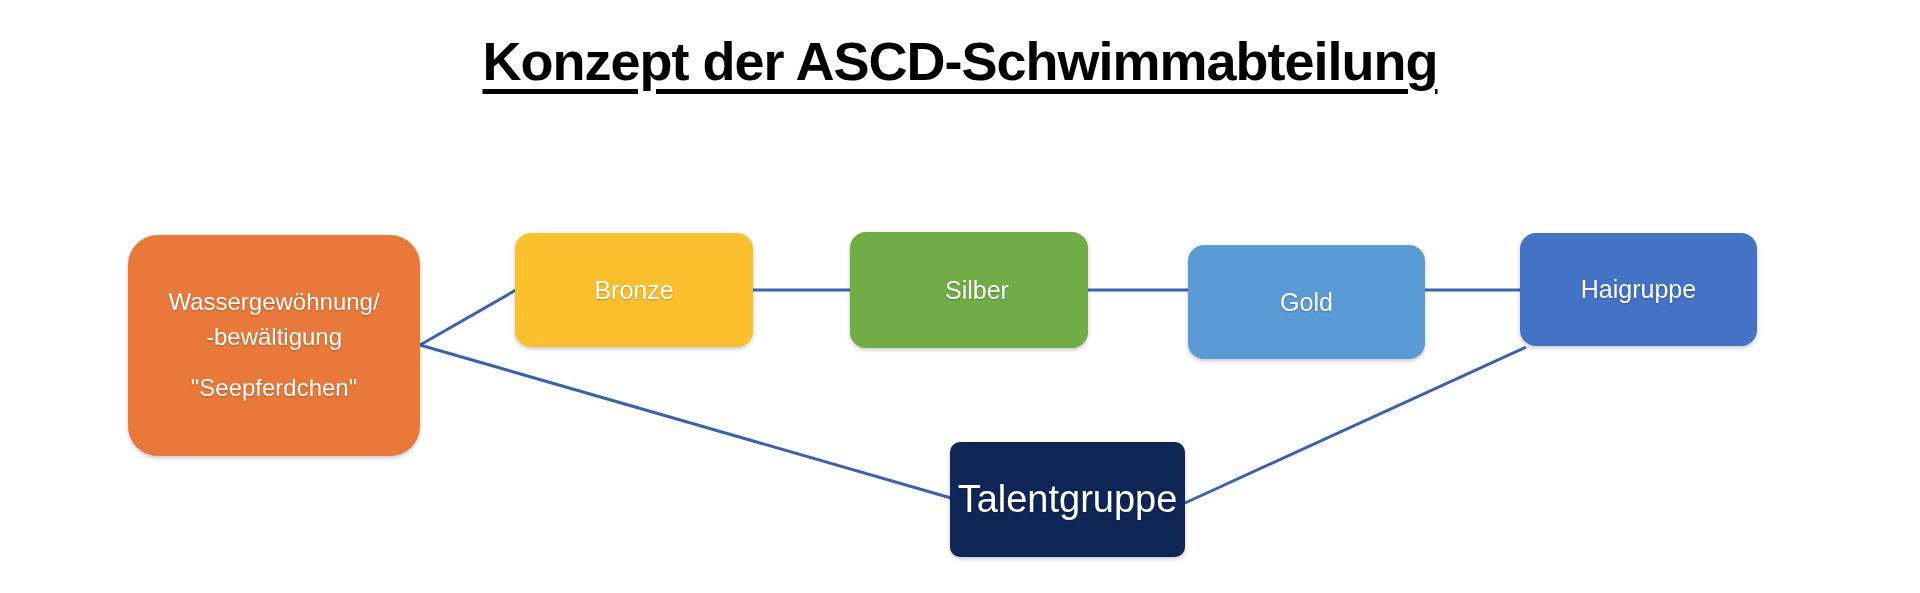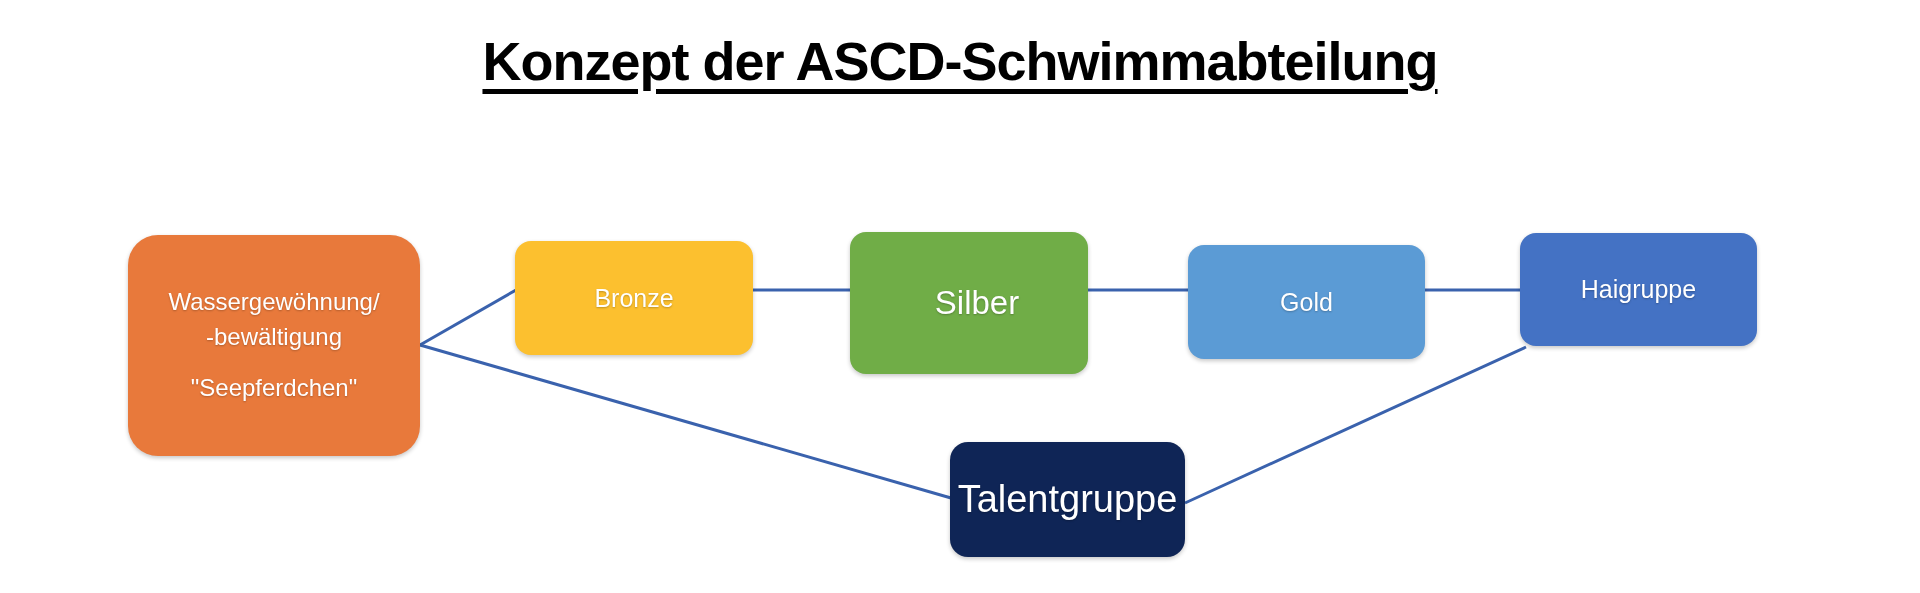--- a/index.html
+++ b/index.html
@@ -74,7 +74,7 @@
         <div class="node-line">-bewältigung</div>
         <div class="node-line gapped">"Seepferdchen"</div>
       </div>
-      <div class="node" style="left: 515px; top: 233px; width: 238px; height: 114px; background: rgb(252, 192, 47); border-radius: 16px; font-size: 25px; margin-top: 8px;">
+      <div class="node" style="left: 515px; top: 233px; width: 238px; height: 114px; background: rgb(252, 192, 47); border-radius: 16px; font-size: 25px;">
         <div class="node-line">Bronze</div>
       </div>
       <div class="node" style="left: 850px; top: 232px; width: 238px; height: 142px; background: rgb(112, 173, 71); border-radius: 16px; font-size: 33px; padding-left: 16px;">

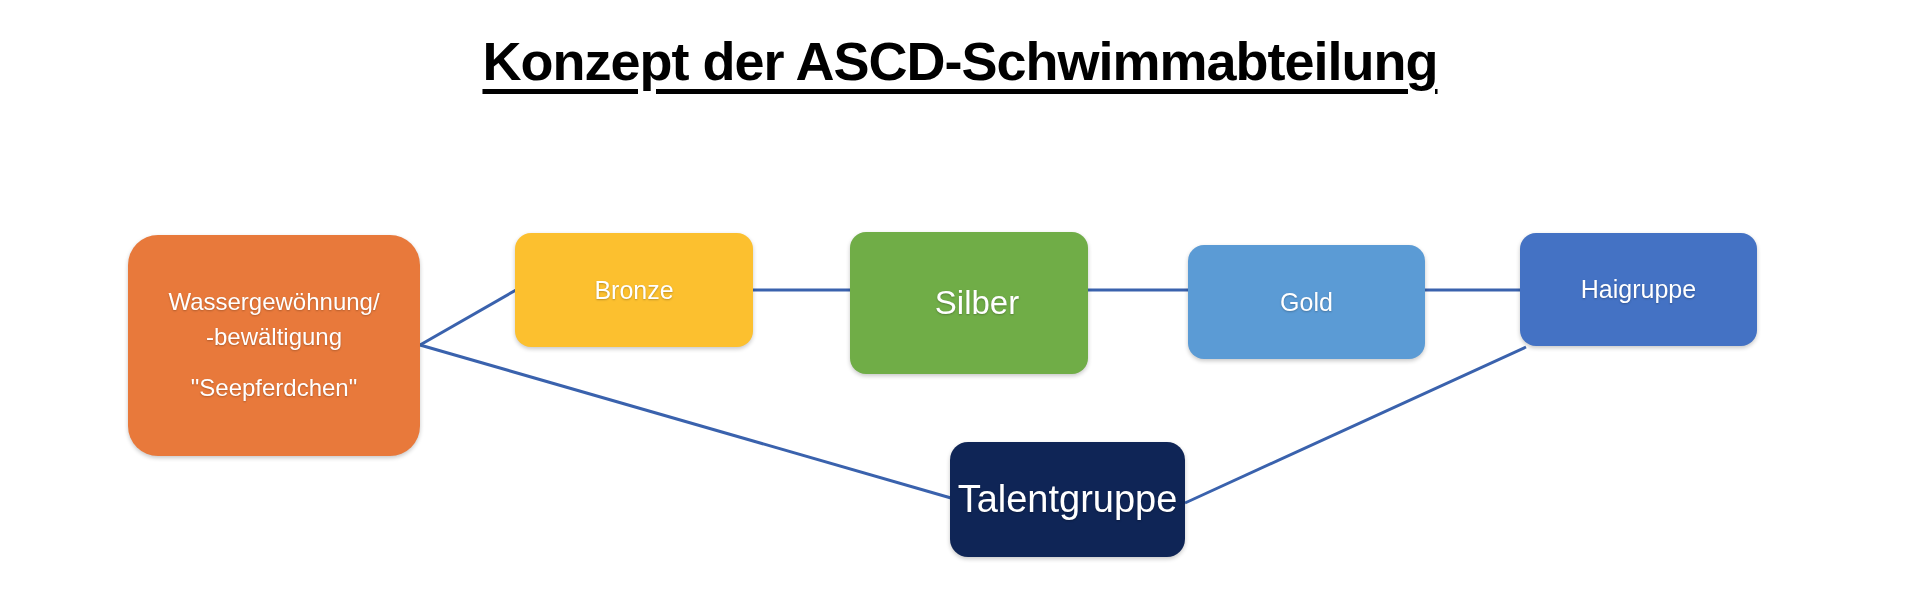--- a/index.html
+++ b/index.html
@@ -77,7 +77,7 @@
       <div class="node" style="left: 515px; top: 233px; width: 238px; height: 114px; background: rgb(252, 192, 47); border-radius: 16px; font-size: 25px;">
         <div class="node-line">Bronze</div>
       </div>
-      <div class="node" style="left: 850px; top: 232px; width: 238px; height: 142px; background: rgb(112, 173, 71); border-radius: 16px; font-size: 33px; padding-left: 16px;">
+      <div class="node" style="left: 850px; top: 232px; width: 238px; height: 116px; background: rgb(112, 173, 71); border-radius: 16px; font-size: 25px; padding-left: 16px;">
         <div class="node-line">Silber</div>
       </div>
       <div class="node" style="left: 1188px; top: 233px; width: 237px; height: 114px; background: rgb(91, 155, 213); border-radius: 16px; font-size: 25px; margin-top: 12px;">

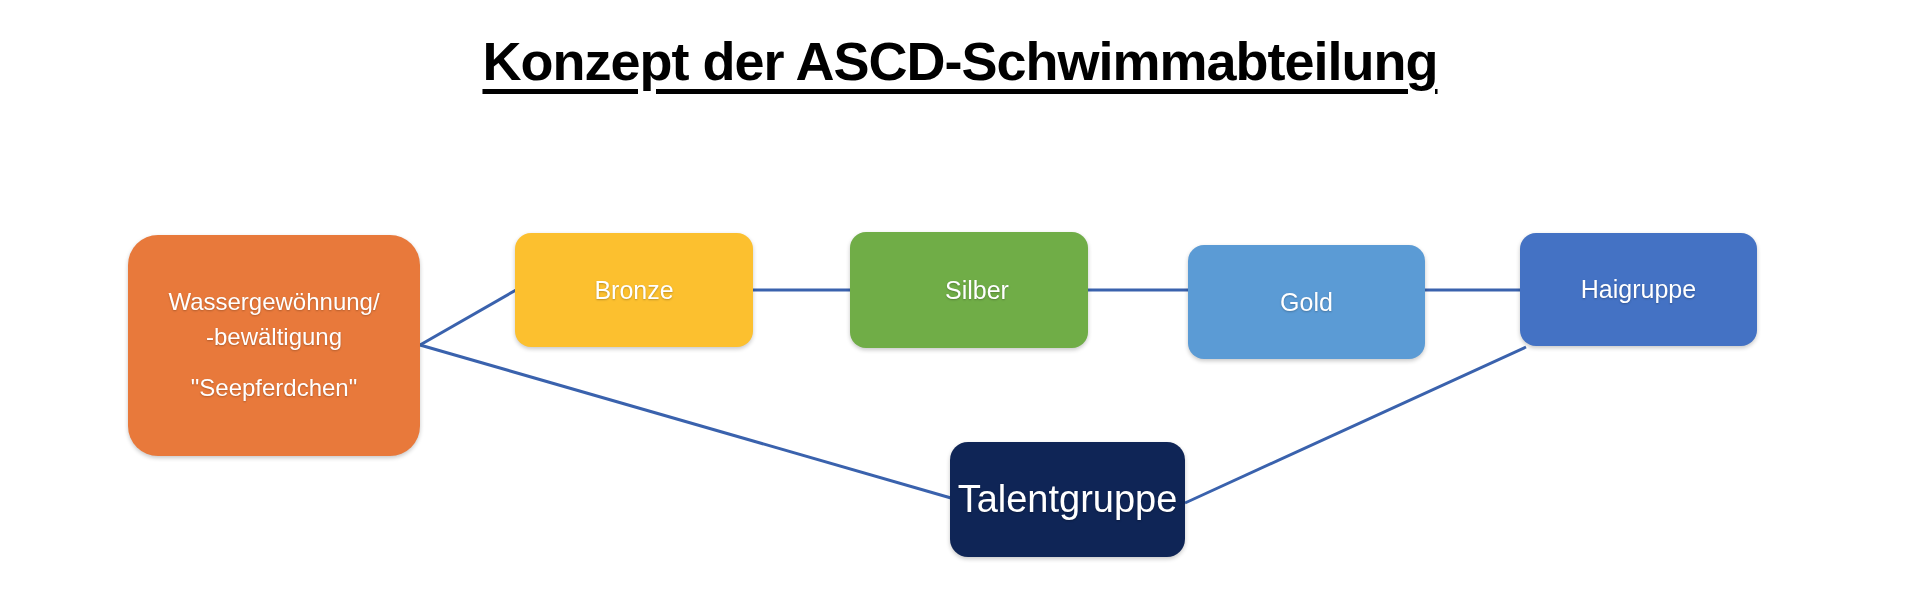--- a/index.html
+++ b/index.html
@@ -86,7 +86,7 @@
       <div class="node" style="left: 1520px; top: 233px; width: 237px; height: 113px; background: rgb(68, 114, 196); border-radius: 16px; font-size: 25px;">
         <div class="node-line">Haigruppe</div>
       </div>
-      <div class="node" style="left: 950px; top: 442px; width: 235px; height: 115px; background: rgb(15, 37, 86); border-radius: 18px; font-size: 38px;">
+      <div class="node" style="left: 950px; top: 442px; width: 235px; height: 115px; background: rgb(15, 37, 86); border-radius: 10px; font-size: 38px;">
         <div class="node-line">Talentgruppe</div>
       </div>
     </div>

